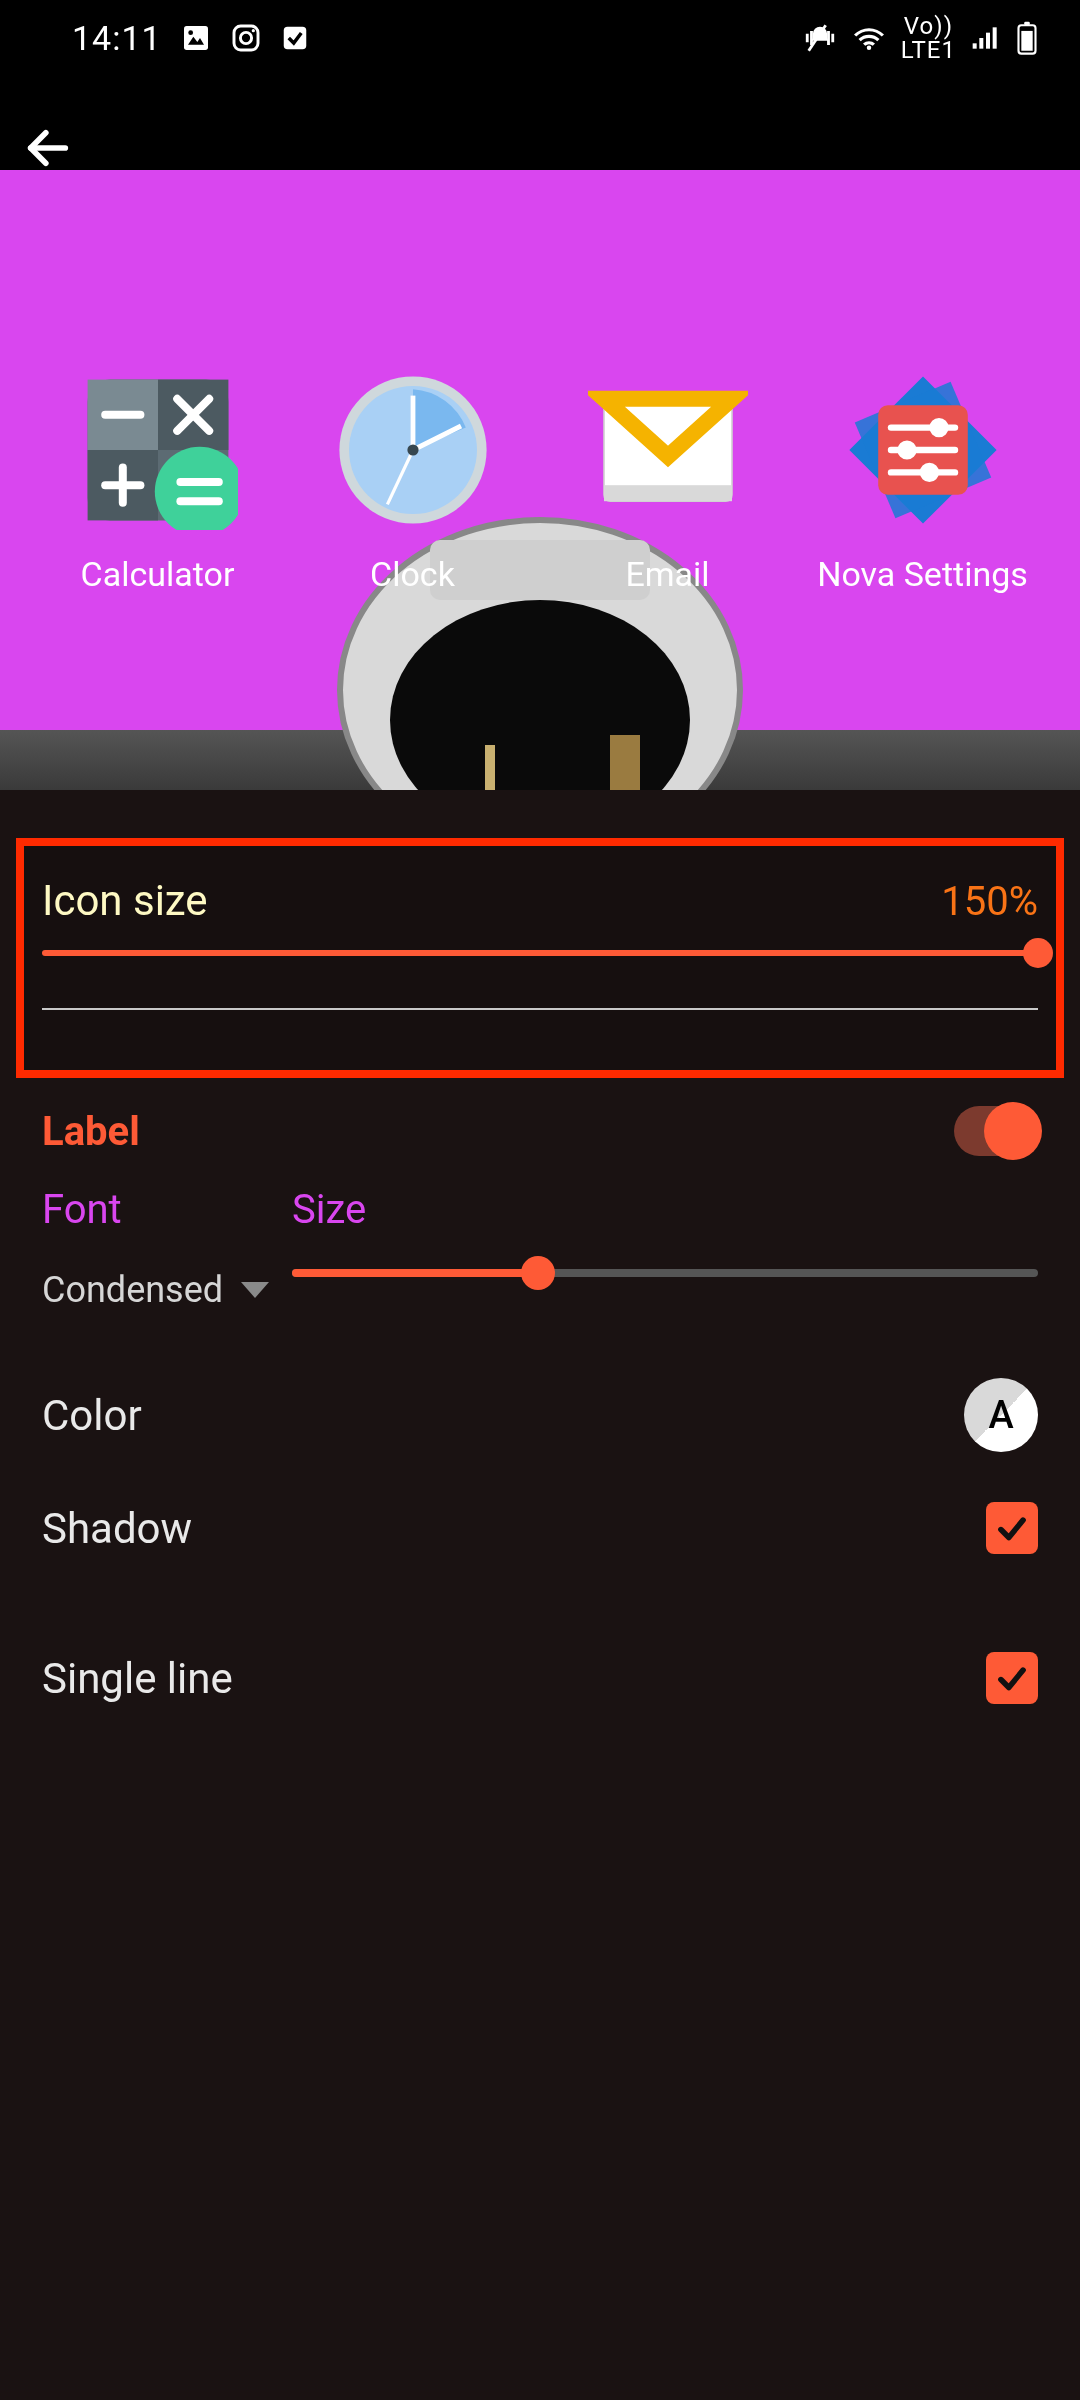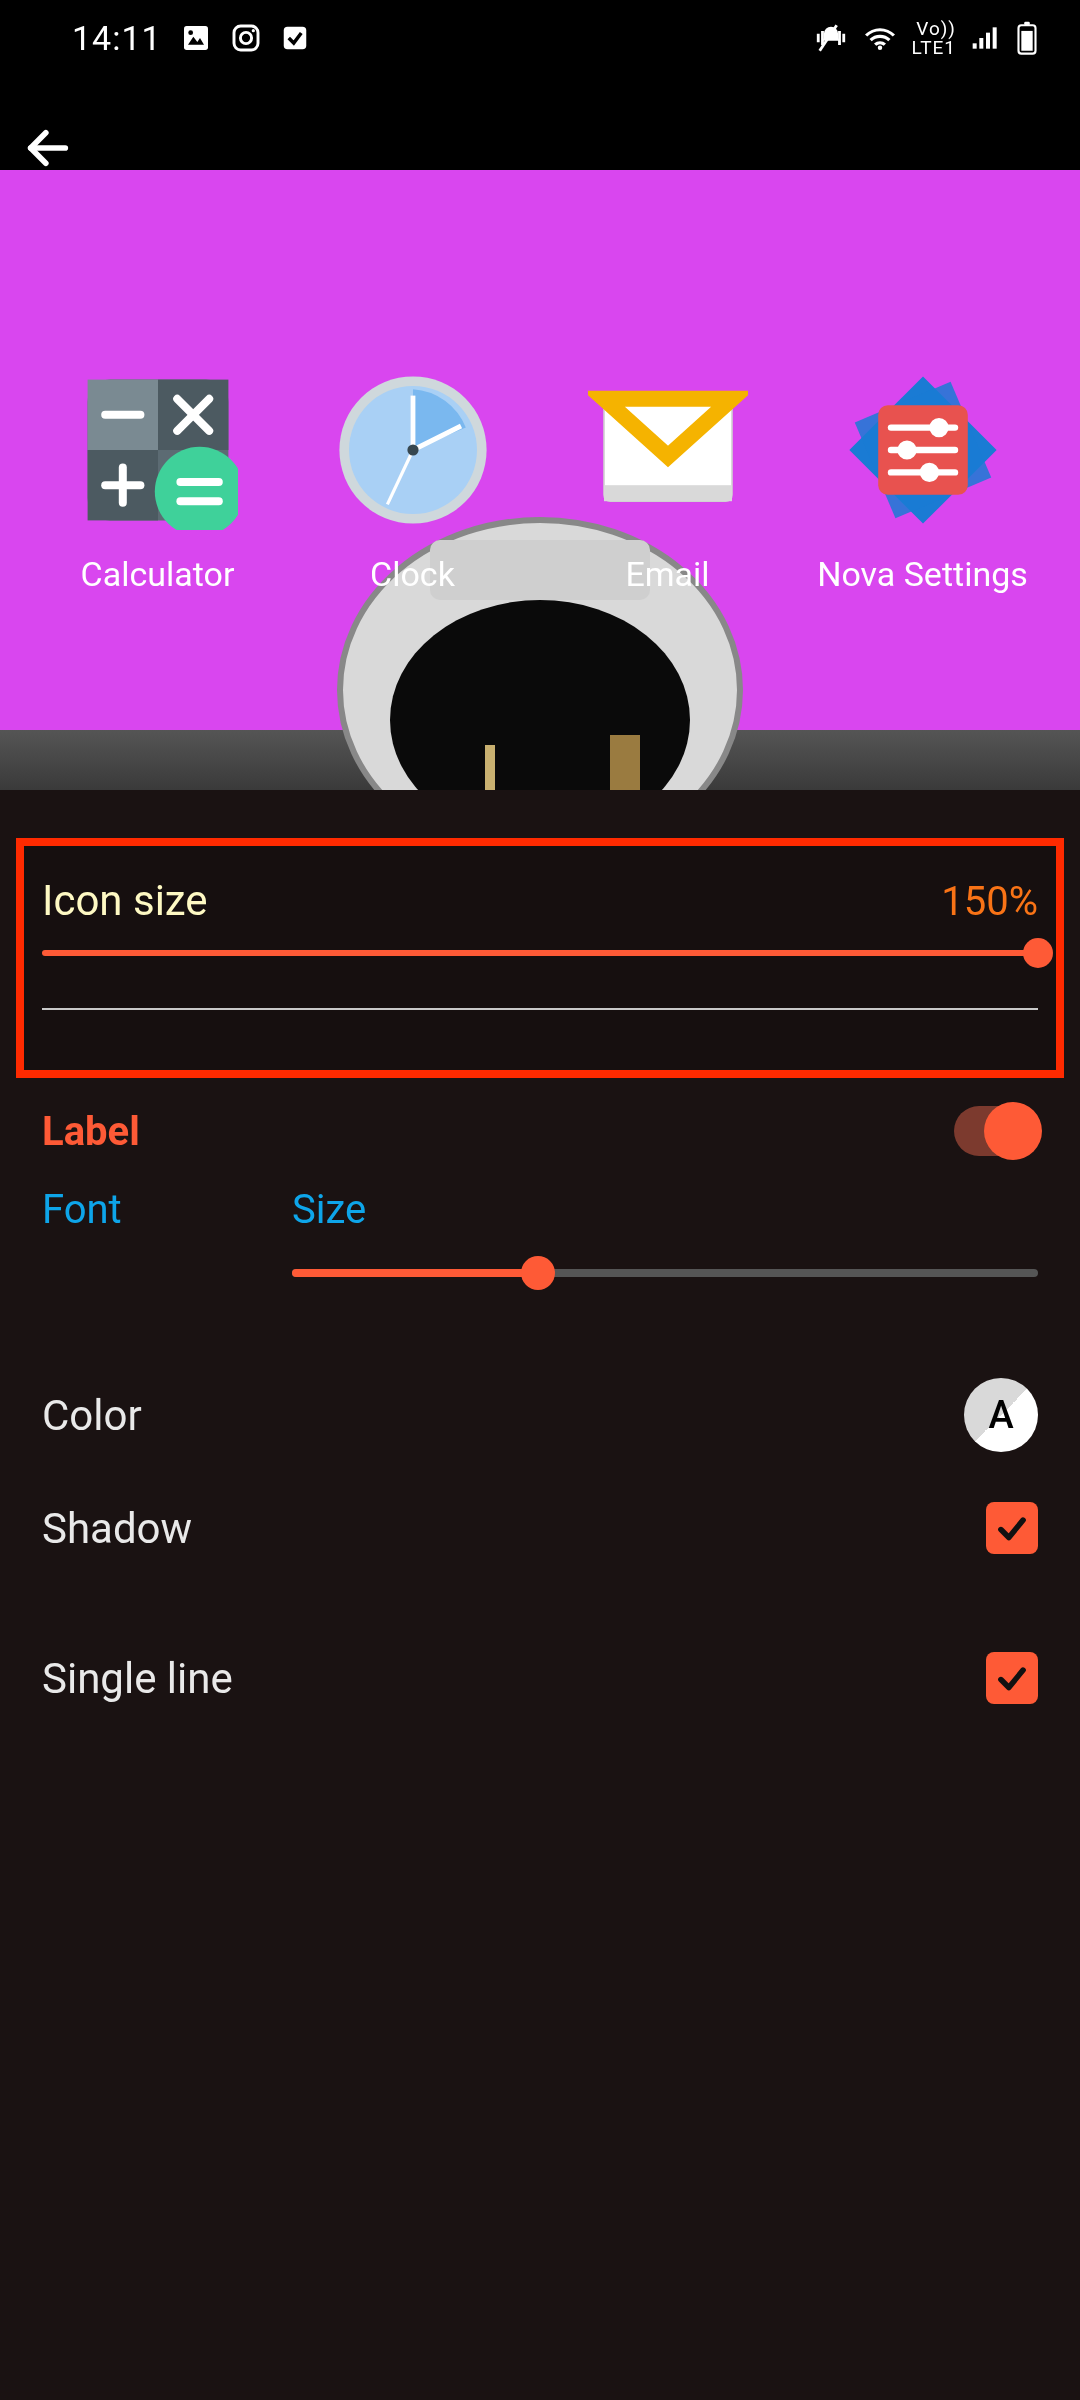--- a/index.html
+++ b/index.html
@@ -102,7 +102,7 @@
           <path d="M12 20a1.5 1.5 0 100-3 1.5 1.5 0 000 3zm-4-4.3a6 6 0 018 0l-1.5 1.5a4 4 0 00-5 0zm-3-3a10 10 0 0114 0l-1.5 1.5a8 8 0 00-11 0zM2 9.7a14 14 0 0120 0L20.5 11a12 12 0 00-17 0z"></path>
         </svg>
     </span>
-    <span class="status-ico" style="font-size:19px;line-height:19px;text-align:right;white-space:pre">Vo))
+    <span class="status-ico" style="font-size:24px;line-height:24px;text-align:center;white-space:pre">Vo))
 LTE1</span>
     <span class="status-ico">
       <svg width="32" height="32" viewBox="0 0 24 24" fill="#fff">

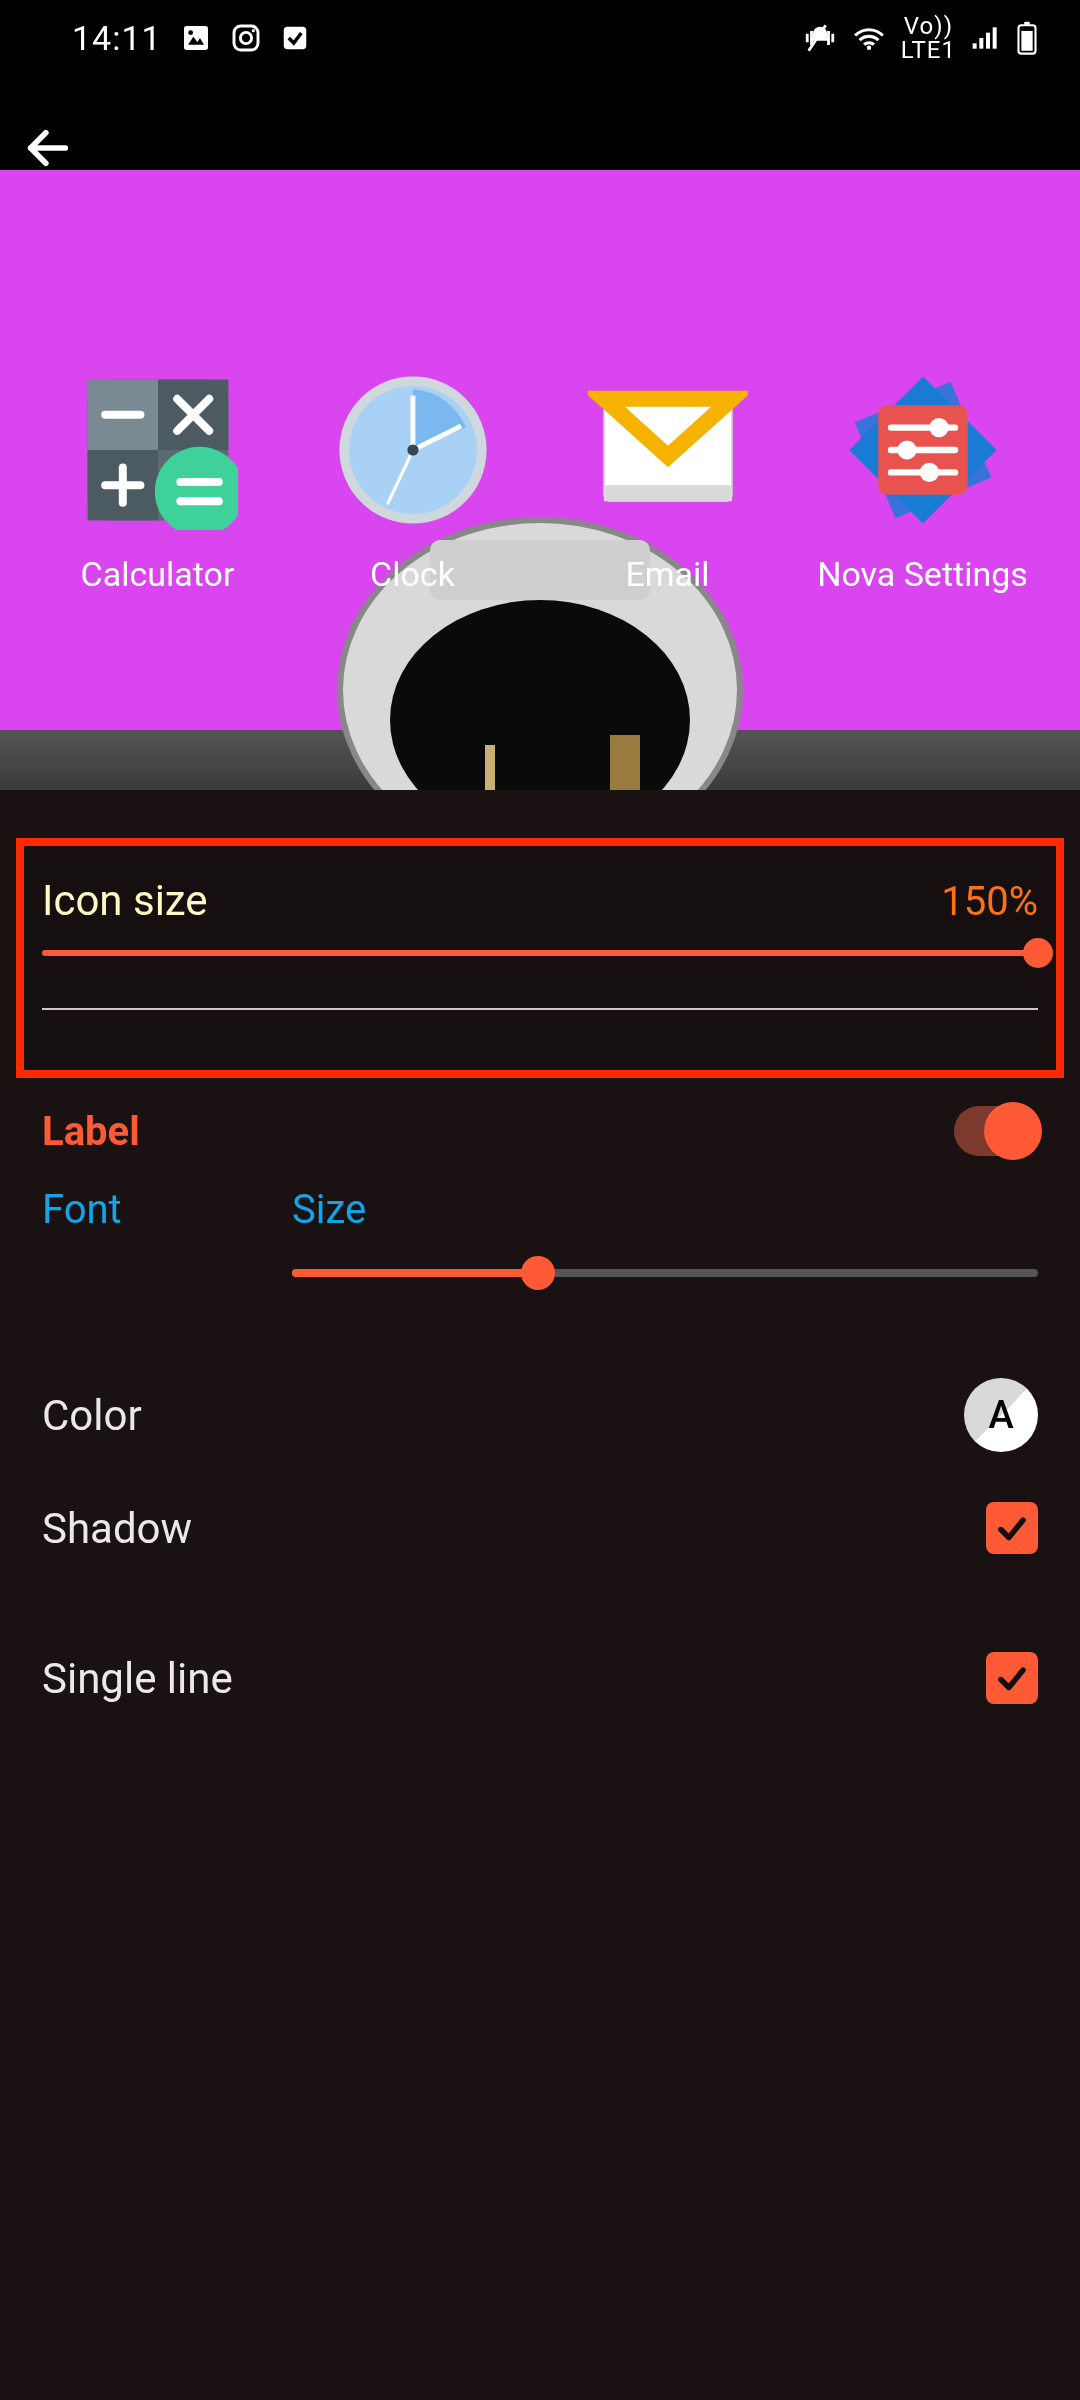--- a/index.html
+++ b/index.html
@@ -46,7 +46,7 @@
   .fontsize-row { top: 396px; align-items: flex-start; justify-content: flex-start; gap: 0; }
   .font-col { width: 250px; }
   .size-col { flex: 1; }
-  .col-head { font-size: 40px; color: #0ea5e9; margin-bottom: 36px; }
+  .col-head { font-size: 40px; color: #d946ef; margin-bottom: 36px; }
   .font-select { display: flex; align-items: center; gap: 18px; font-size: 36px; color: #d6d6d6; }
   .chev { width: 0; height: 0; border-left: 14px solid transparent; border-right: 14px solid transparent; border-top: 16px solid #8a8a8a; }
   .size-slider { position: relative; height: 8px; background: #555; border-radius: 4px; margin-top: 14px; }

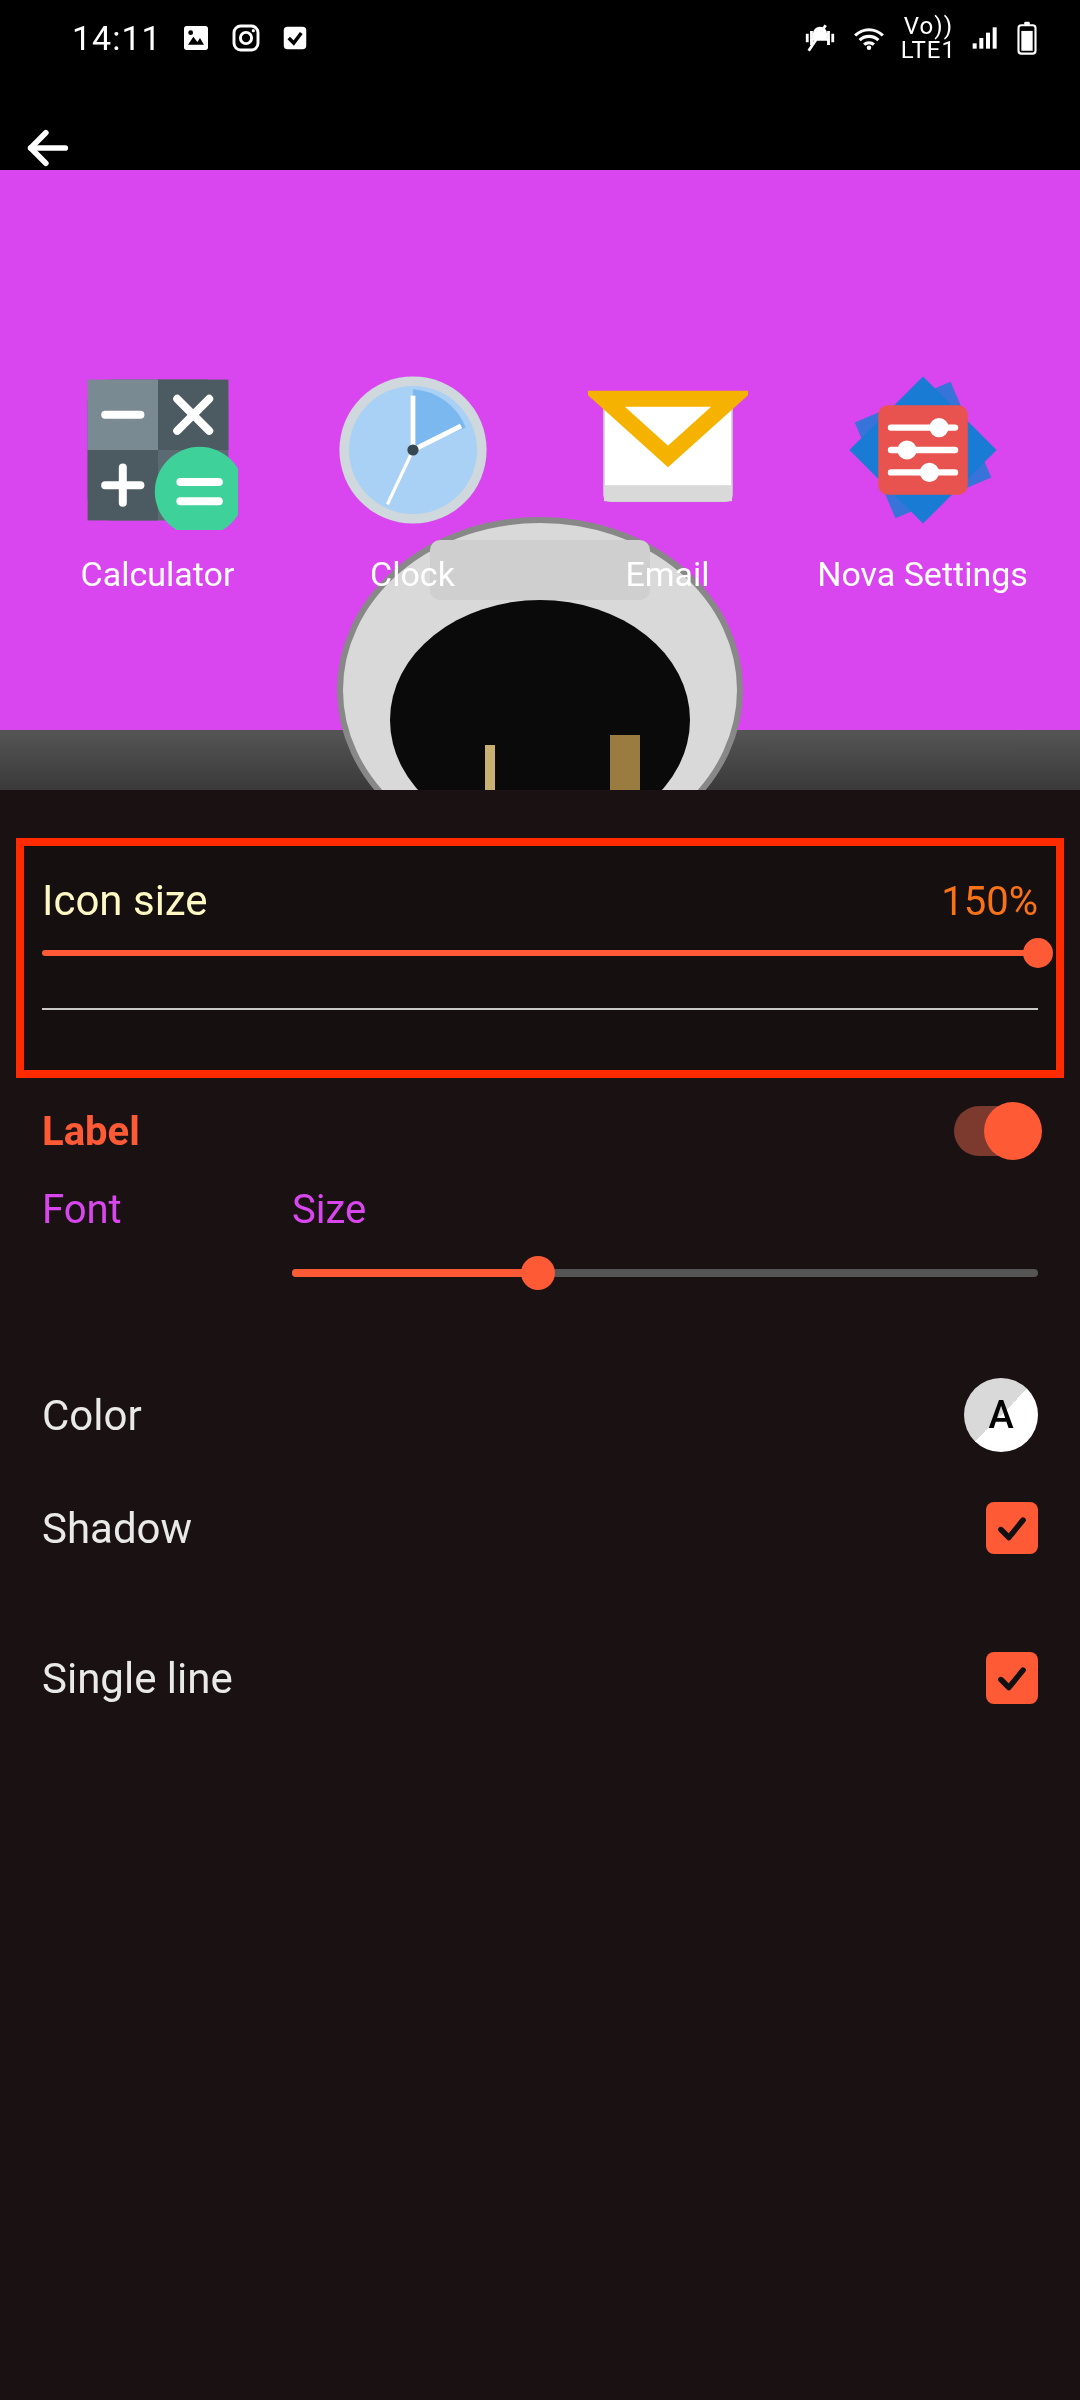--- a/index.html
+++ b/index.html
@@ -244,6 +244,10 @@
   <div class="row fontsize-row">
     <div class="font-col">
       <div class="col-head">Font</div>
+      <div class="font-select">
+        <span>Condensed</span>
+        <span class="chev"></span>
+      </div>
     </div>
     <div class="size-col">
       <div class="col-head">Size</div>

